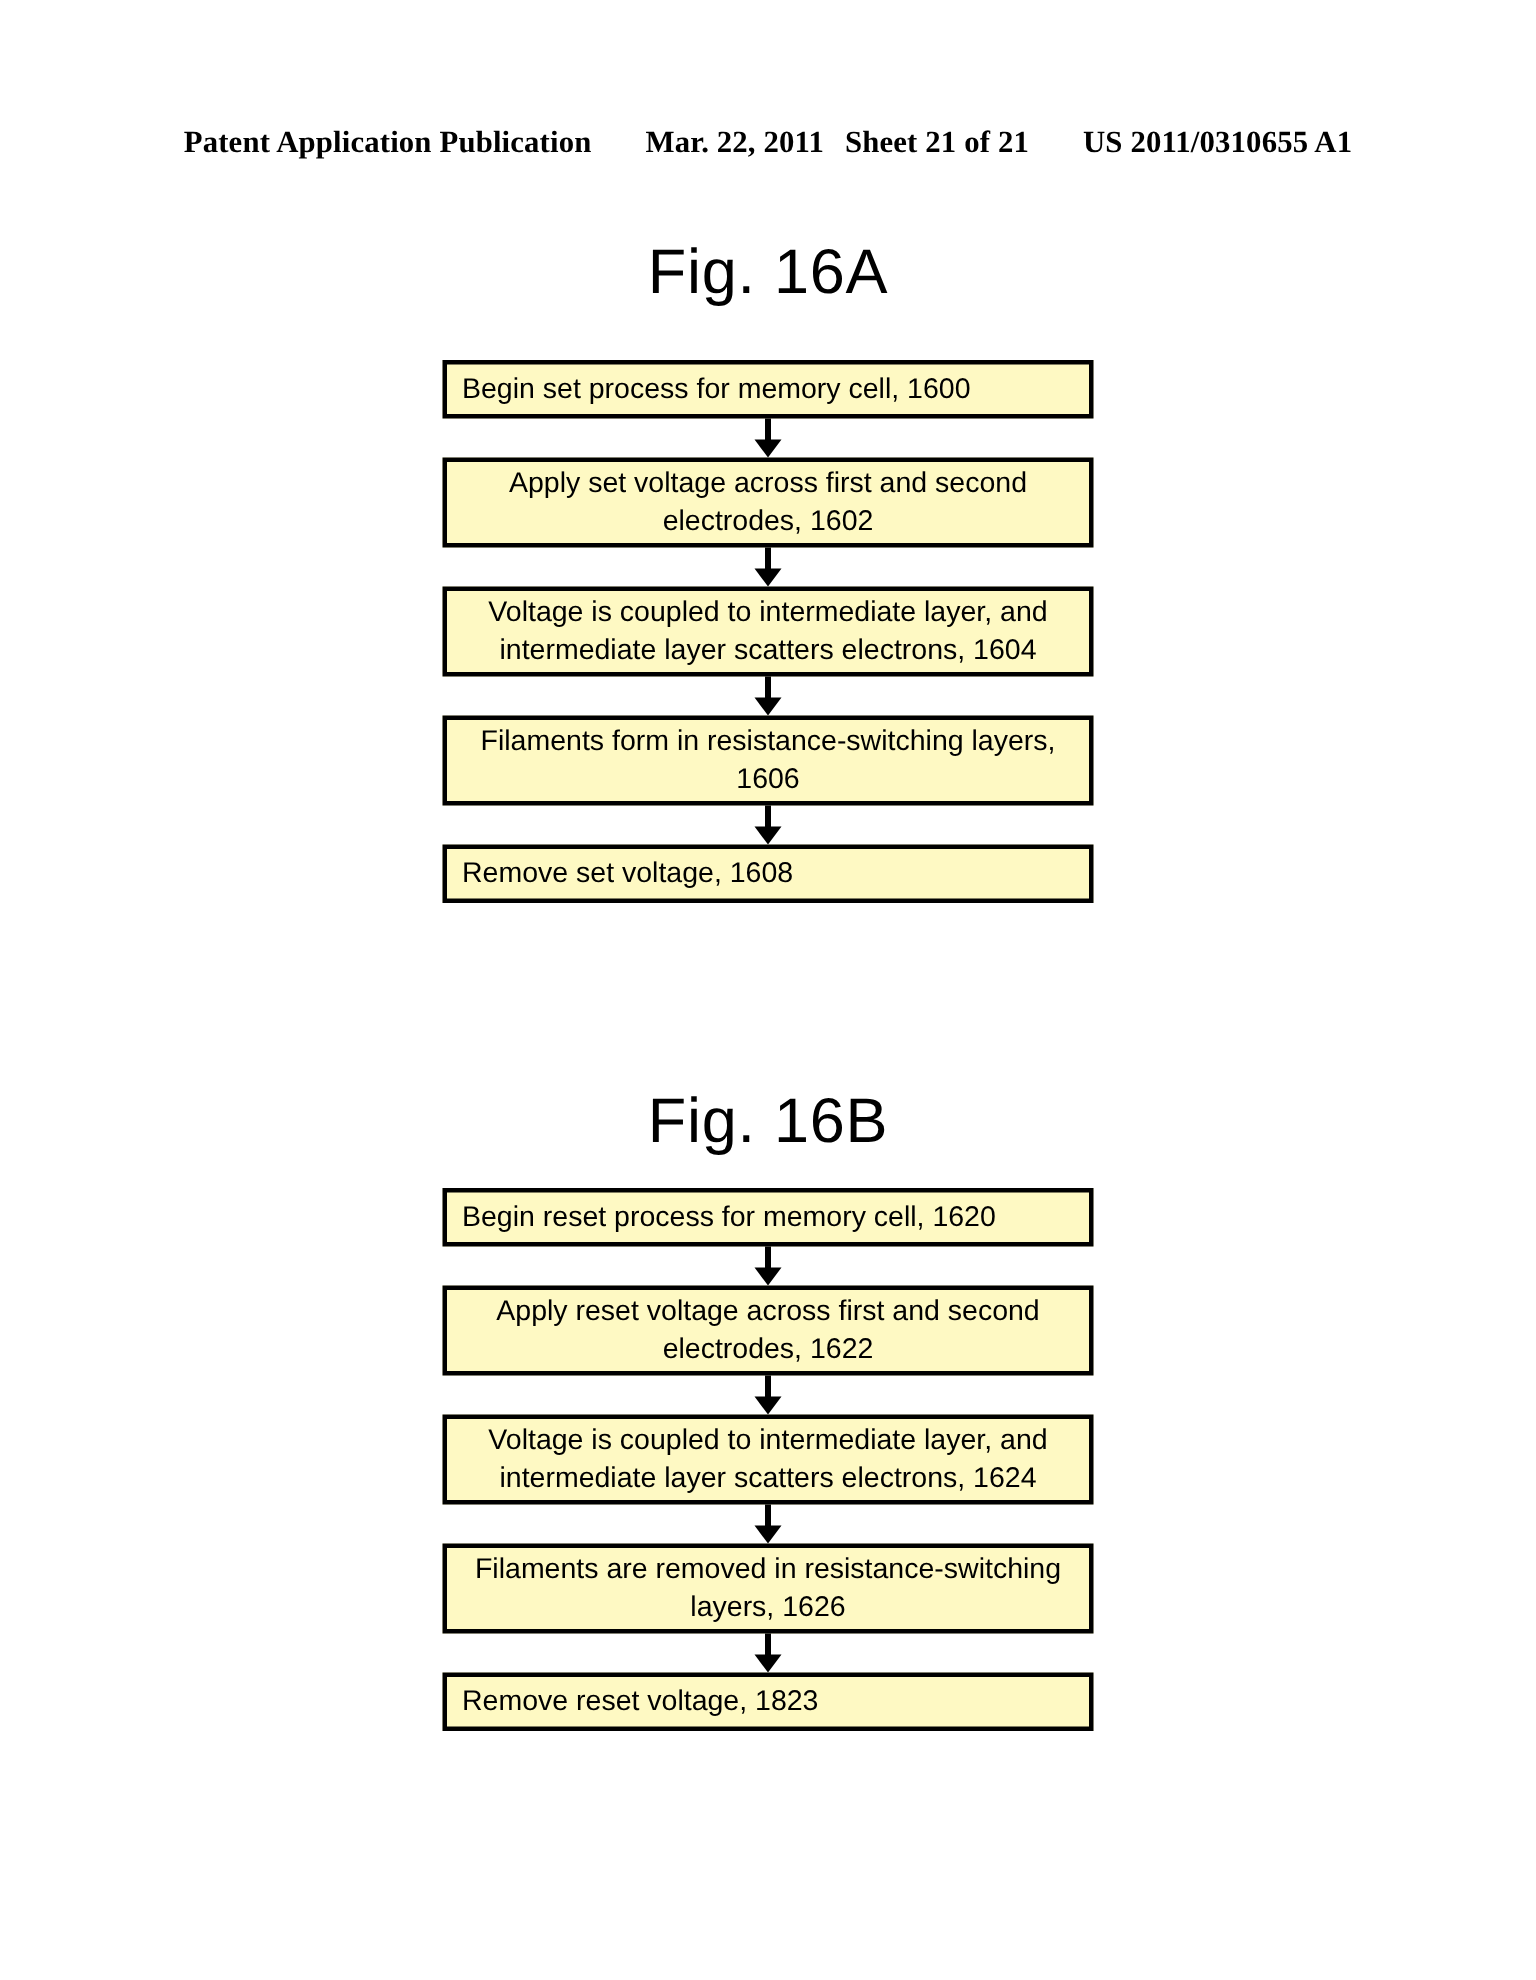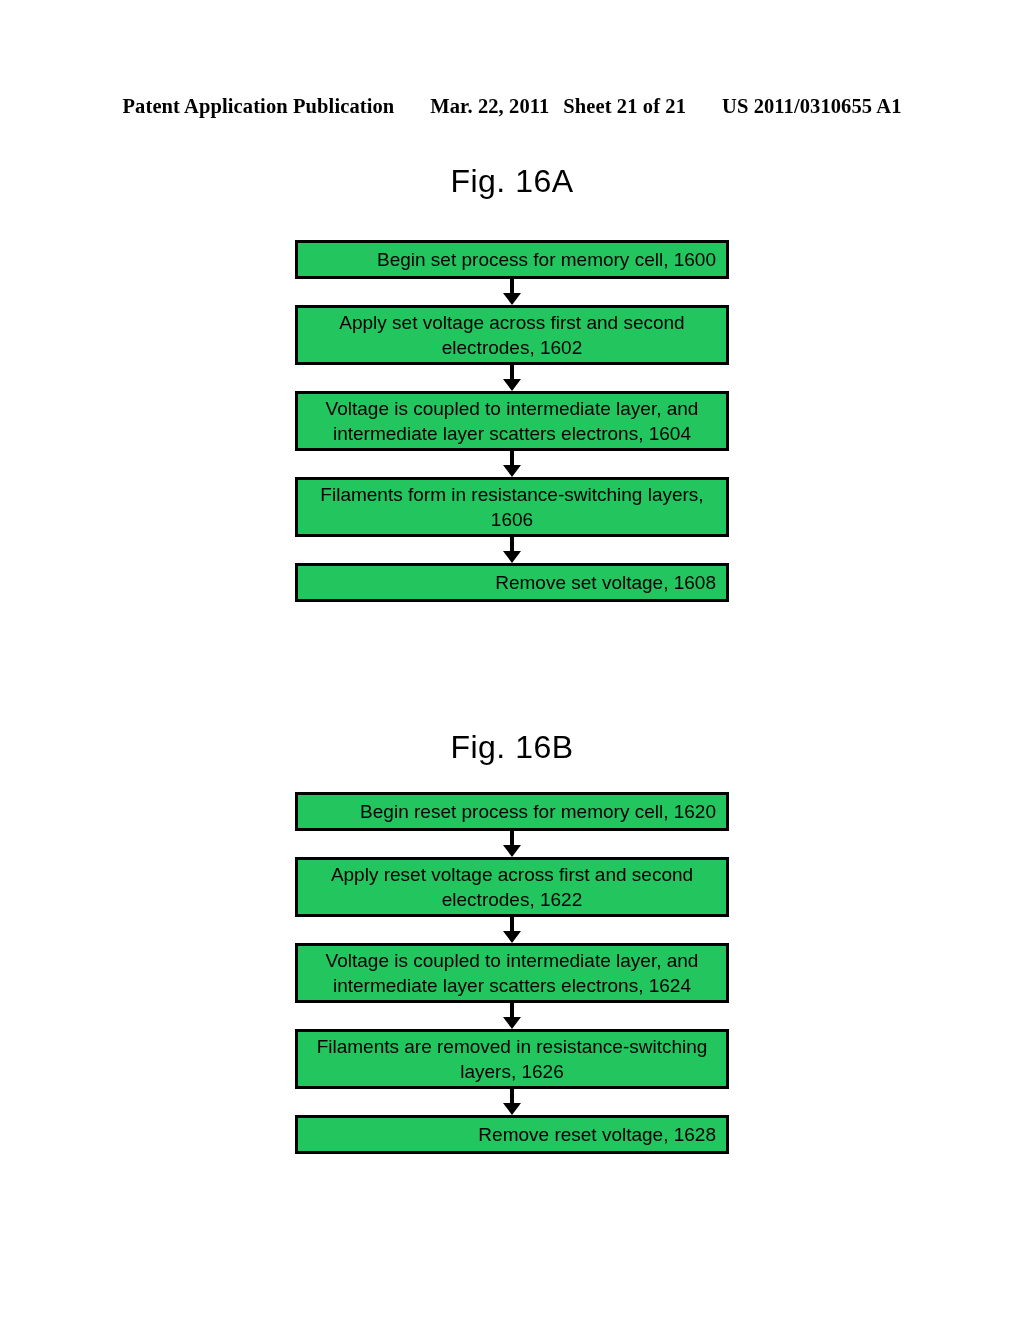--- a/index.html
+++ b/index.html
@@ -27,7 +27,7 @@
   
   .pub-header {
     position: absolute;
-    top: 95px;
+    top: 84px;
     left: 0;
     width: 1024px;
     display: flex;

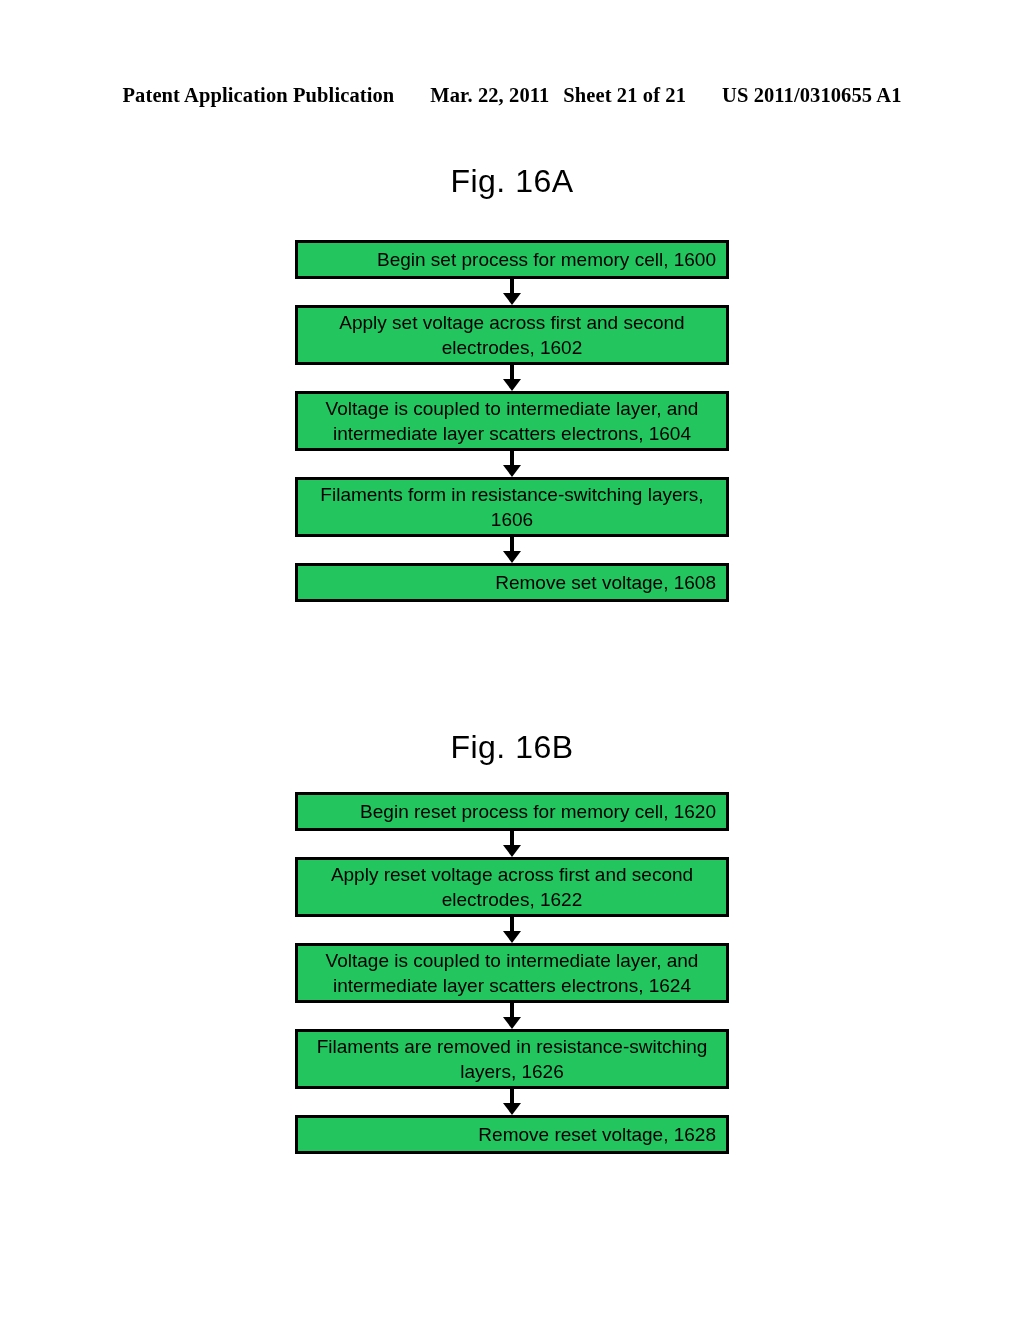--- a/index.html
+++ b/index.html
@@ -57,7 +57,7 @@
     width: 1024px;
     text-align: center;
     font-family: "Liberation Sans", sans-serif;
-    font-size: 32px;
+    font-size: 42px;
     font-weight: 400;
     letter-spacing: 0.5px;
     line-height: 46px;

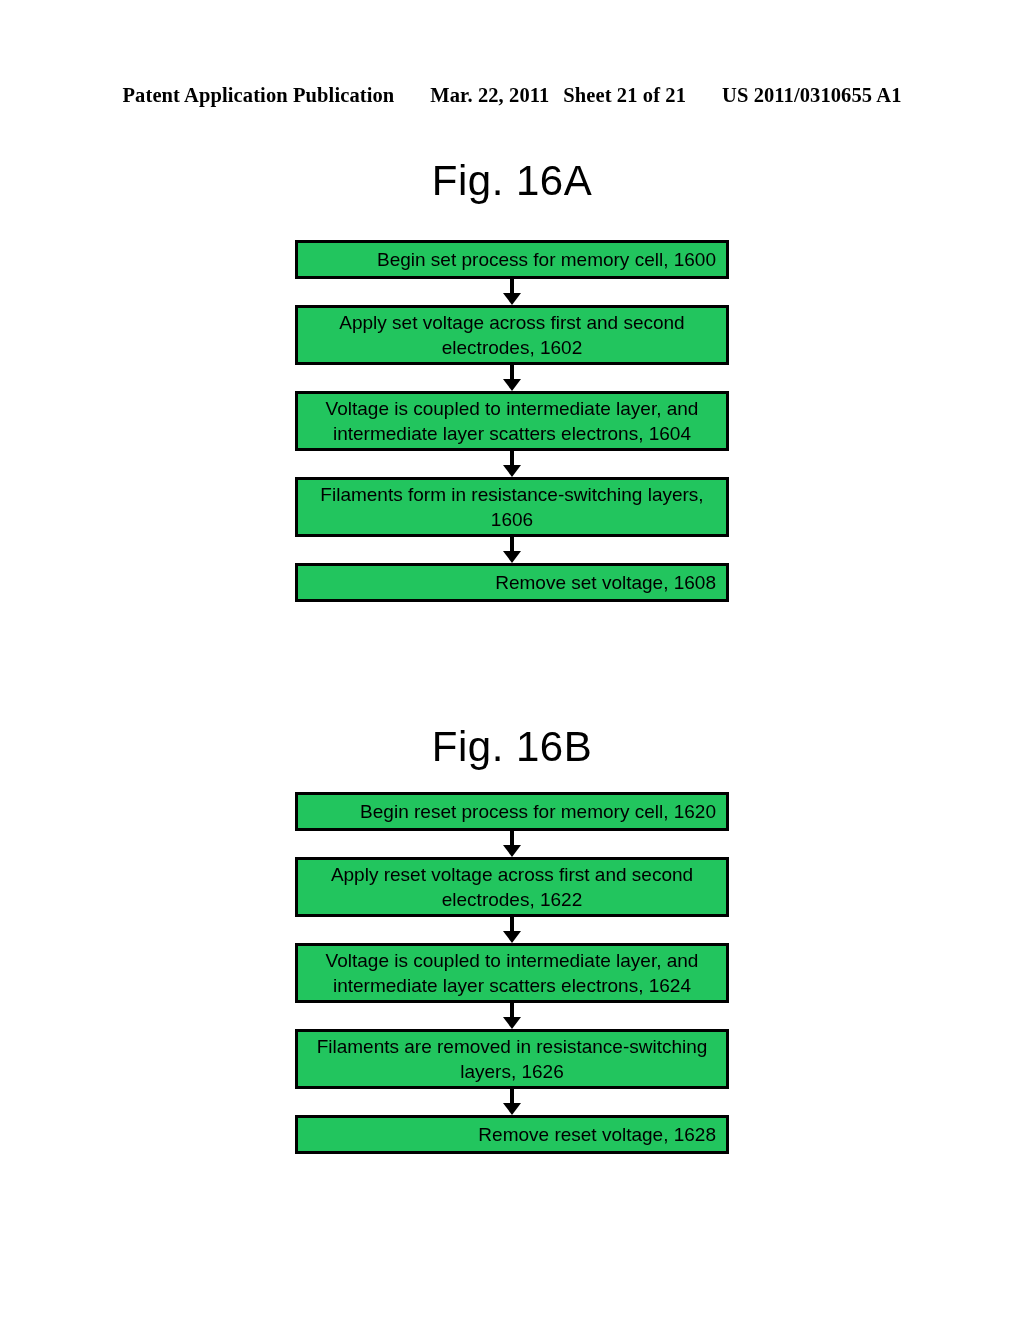--- a/index.html
+++ b/index.html
@@ -76,10 +76,10 @@
     box-sizing: border-box;
     width: 434px;
     border: 3px solid #000000;
-    background: #22c55e;
+    background: #fef9c3;
     display: flex;
     align-items: center;
-    justify-content: flex-end;
+    justify-content: flex-start;
     text-align: center;
     font-family: "Liberation Sans", sans-serif;
     font-size: 19px;

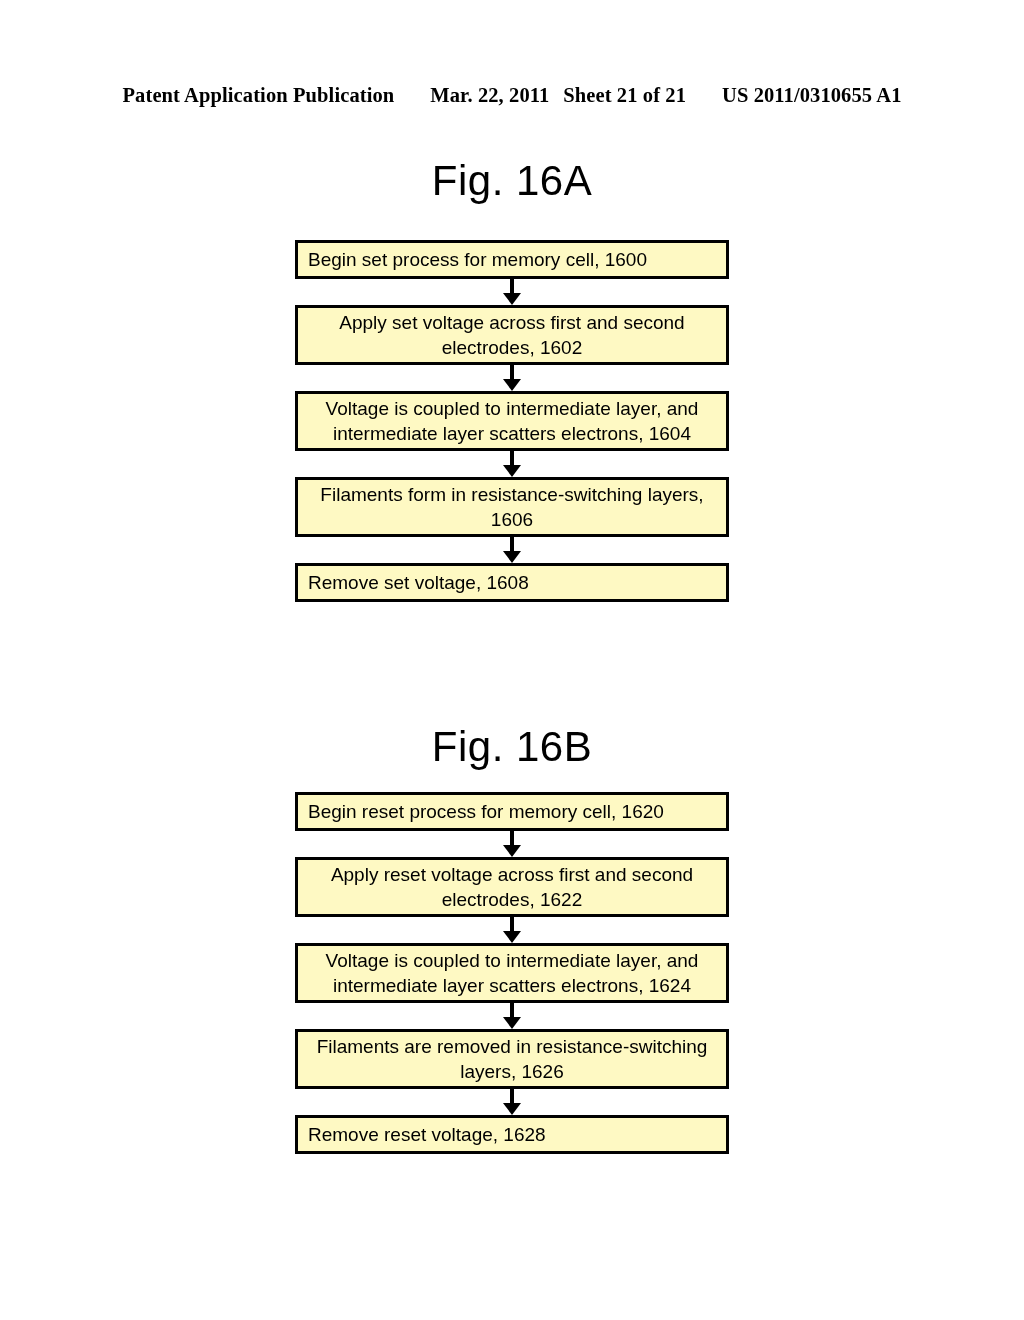--- a/index.html
+++ b/index.html
@@ -220,7 +220,7 @@
       </div>
 
       <div class="node h1">
-        <span>Remove reset voltage, 1628</span>
+        <span>Remove reset voltage, 1823</span>
       </div>
 
     </div>

